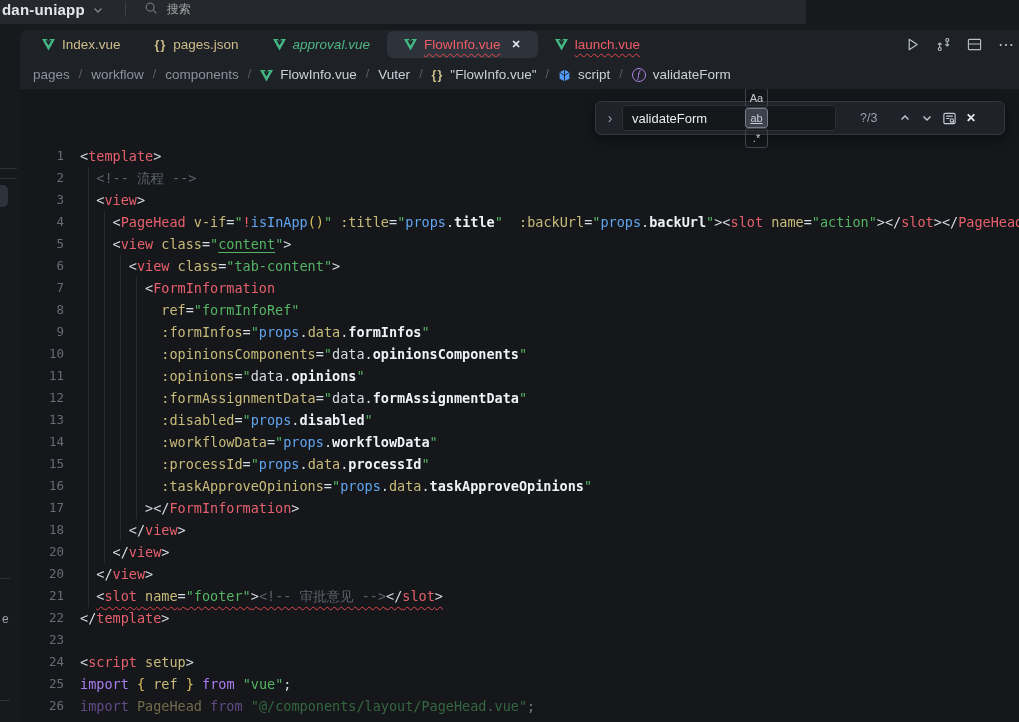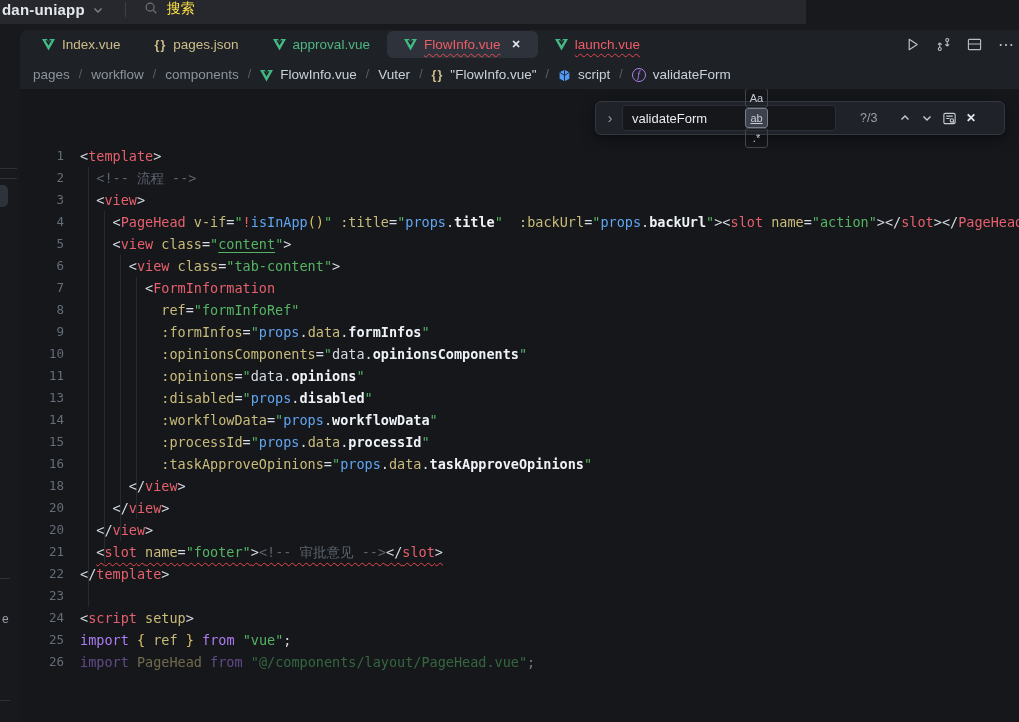--- a/index.html
+++ b/index.html
@@ -14,7 +14,7 @@
   .project-name { color:#e3e7ec; font-weight:bold; font-size:15px; letter-spacing:.2px; }
   .proj-chev { margin-left:8px; opacity:.75; }
   .tb-sep { width:1px; height:15px; background:#3b3f46; margin:0 18px 0 22px; }
-  .tb-search { display:flex; align-items:center; gap:9px; color:#fde047; font-size:14px; }
+  .tb-search { display:flex; align-items:center; gap:9px; color:#a3a3a3; font-size:12px; }
 
   
   .panel { position:absolute; left:20px; top:30px; right:0; bottom:0;

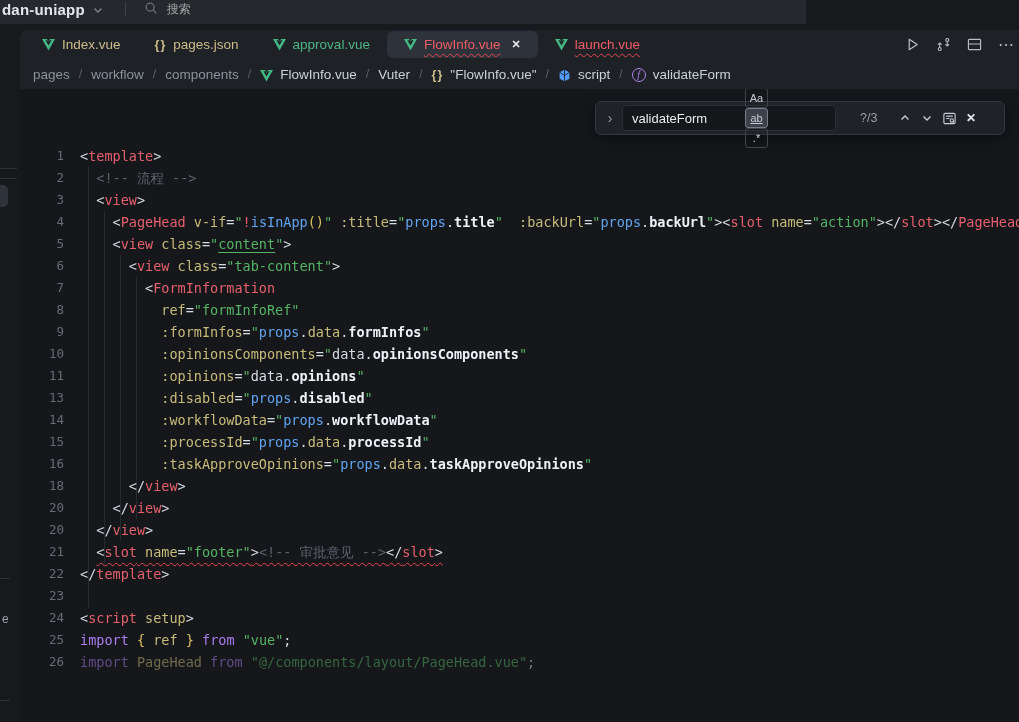--- a/index.html
+++ b/index.html
@@ -28,7 +28,7 @@
   .tab.active { background:#2e323a; }
   .tab-label.c-khaki { color:#cdbd8b; }
   .tab-label.c-yellow { color:#d7bd6a; }
-  .tab-label.c-green { color:#4fb583; }
+  .tab-label.c-green { color:#4fb583;font-style:italic; }
   .tab-label.c-red { color:#ee5d66; }
   .tab-label.sq { text-decoration:underline wavy #e5484d 1px; text-underline-offset:4px; }
   .braces-glyph { color:#cdbd8b; font-size:12.5px; font-weight:bold; letter-spacing:1px; }

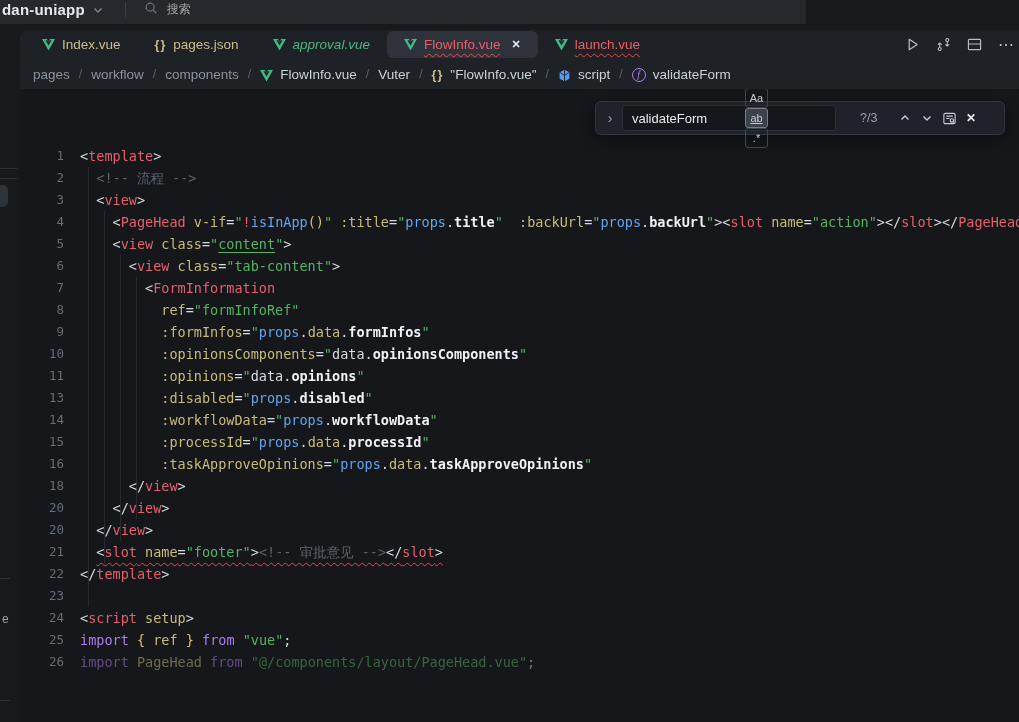--- a/index.html
+++ b/index.html
@@ -307,6 +307,7 @@
         <div class="cl"><span class="ln">9</span><span class="lc"><span class="tk-pun">          </span><span class="tk-attr">:formInfos</span><span class="tk-pun">=</span><span class="tk-str">"</span><span class="tk-var">props</span><span class="tk-pun">.</span><span class="tk-prop">data</span><span class="tk-pun">.</span><span class="tk-propb">formInfos</span><span class="tk-str">"</span></span></div>
         <div class="cl"><span class="ln">10</span><span class="lc"><span class="tk-pun">          </span><span class="tk-attr">:opinionsComponents</span><span class="tk-pun">=</span><span class="tk-str">"</span><span class="tk-pun">data</span><span class="tk-pun">.</span><span class="tk-propb">opinionsComponents</span><span class="tk-str">"</span></span></div>
         <div class="cl"><span class="ln">11</span><span class="lc"><span class="tk-pun">          </span><span class="tk-attr">:opinions</span><span class="tk-pun">=</span><span class="tk-str">"</span><span class="tk-pun">data</span><span class="tk-pun">.</span><span class="tk-propb">opinions</span><span class="tk-str">"</span></span></div>
+        <div class="cl"><span class="ln">12</span><span class="lc"><span class="tk-pun">          </span><span class="tk-attr">:formAssignmentData</span><span class="tk-pun">=</span><span class="tk-str">"</span><span class="tk-pun">data</span><span class="tk-pun">.</span><span class="tk-propb">formAssignmentData</span><span class="tk-str">"</span></span></div>
         <div class="cl"><span class="ln">13</span><span class="lc"><span class="tk-pun">          </span><span class="tk-attr">:disabled</span><span class="tk-pun">=</span><span class="tk-str">"</span><span class="tk-var">props</span><span class="tk-pun">.</span><span class="tk-propb">disabled</span><span class="tk-str">"</span></span></div>
         <div class="cl"><span class="ln">14</span><span class="lc"><span class="tk-pun">          </span><span class="tk-attr">:workflowData</span><span class="tk-pun">=</span><span class="tk-str">"</span><span class="tk-var">props</span><span class="tk-pun">.</span><span class="tk-propb">workflowData</span><span class="tk-str">"</span></span></div>
         <div class="cl"><span class="ln">15</span><span class="lc"><span class="tk-pun">          </span><span class="tk-attr">:processId</span><span class="tk-pun">=</span><span class="tk-str">"</span><span class="tk-var">props</span><span class="tk-pun">.</span><span class="tk-prop">data</span><span class="tk-pun">.</span><span class="tk-propb">processId</span><span class="tk-str">"</span></span></div>

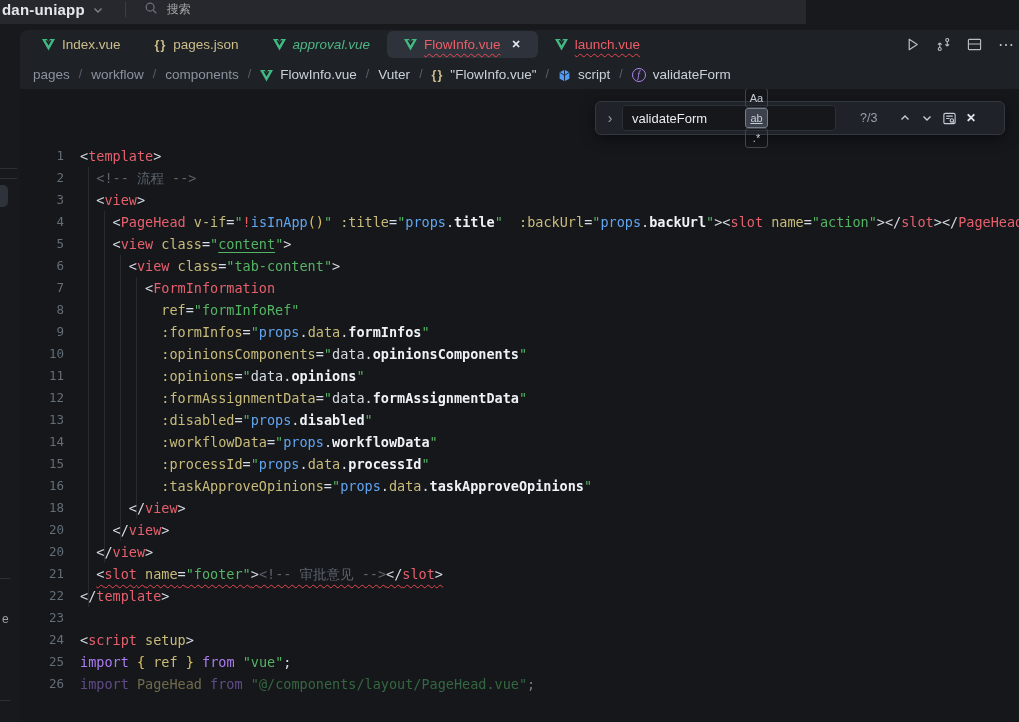--- a/index.html
+++ b/index.html
@@ -312,6 +312,7 @@
         <div class="cl"><span class="ln">14</span><span class="lc"><span class="tk-pun">          </span><span class="tk-attr">:workflowData</span><span class="tk-pun">=</span><span class="tk-str">"</span><span class="tk-var">props</span><span class="tk-pun">.</span><span class="tk-propb">workflowData</span><span class="tk-str">"</span></span></div>
         <div class="cl"><span class="ln">15</span><span class="lc"><span class="tk-pun">          </span><span class="tk-attr">:processId</span><span class="tk-pun">=</span><span class="tk-str">"</span><span class="tk-var">props</span><span class="tk-pun">.</span><span class="tk-prop">data</span><span class="tk-pun">.</span><span class="tk-propb">processId</span><span class="tk-str">"</span></span></div>
         <div class="cl"><span class="ln">16</span><span class="lc"><span class="tk-pun">          </span><span class="tk-attr">:taskApproveOpinions</span><span class="tk-pun">=</span><span class="tk-str">"</span><span class="tk-var">props</span><span class="tk-pun">.</span><span class="tk-prop">data</span><span class="tk-pun">.</span><span class="tk-propb">taskApproveOpinions</span><span class="tk-str">"</span></span></div>
+        <div class="cl"><span class="ln">17</span><span class="lc"><span class="tk-pun">        &gt;&lt;/</span><span class="tk-tag">FormInformation</span><span class="tk-pun">&gt;</span></span></div>
         <div class="cl"><span class="ln">18</span><span class="lc"><span class="tk-pun">      &lt;/</span><span class="tk-tag">view</span><span class="tk-pun">&gt;</span></span></div>
         <div class="cl"><span class="ln">20</span><span class="lc"><span class="tk-pun">    &lt;/</span><span class="tk-tag">view</span><span class="tk-pun">&gt;</span></span></div>
         <div class="cl"><span class="ln">20</span><span class="lc"><span class="tk-pun">  &lt;/</span><span class="tk-tag">view</span><span class="tk-pun">&gt;</span></span></div>

